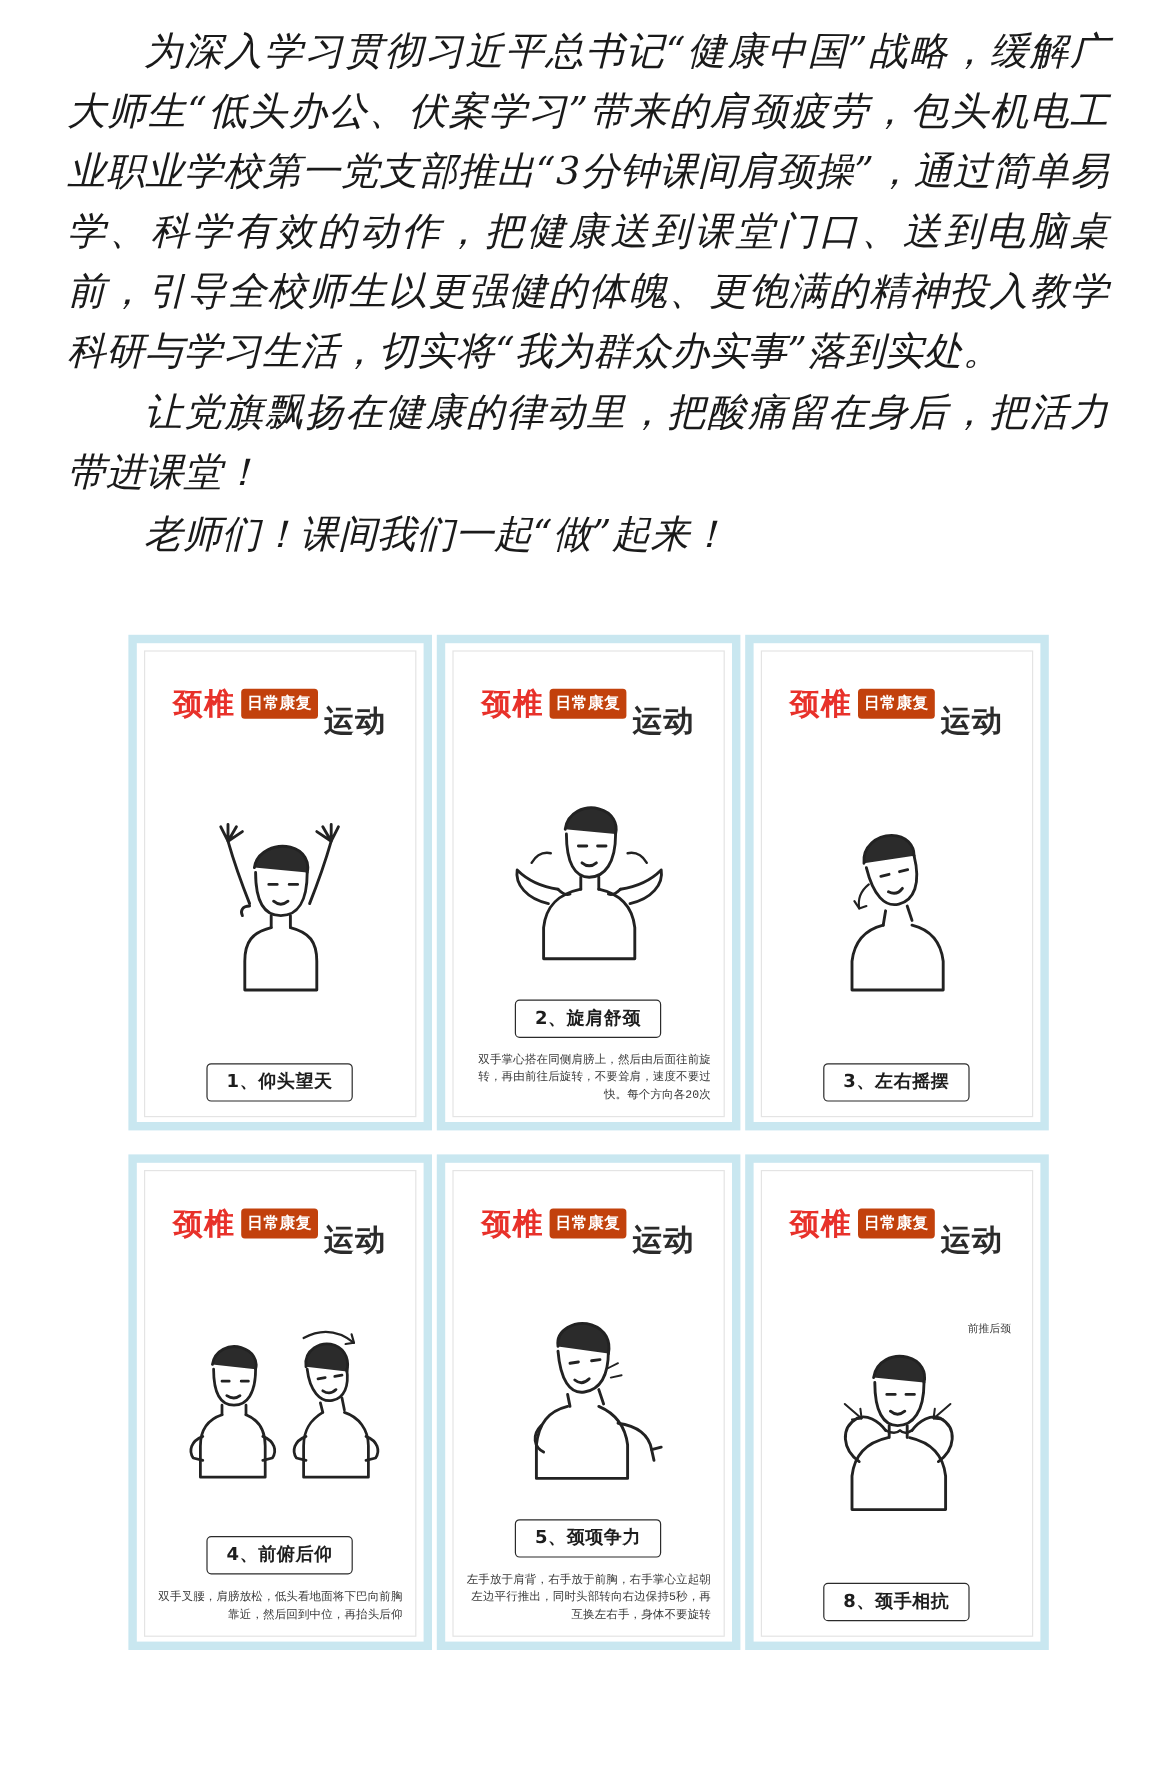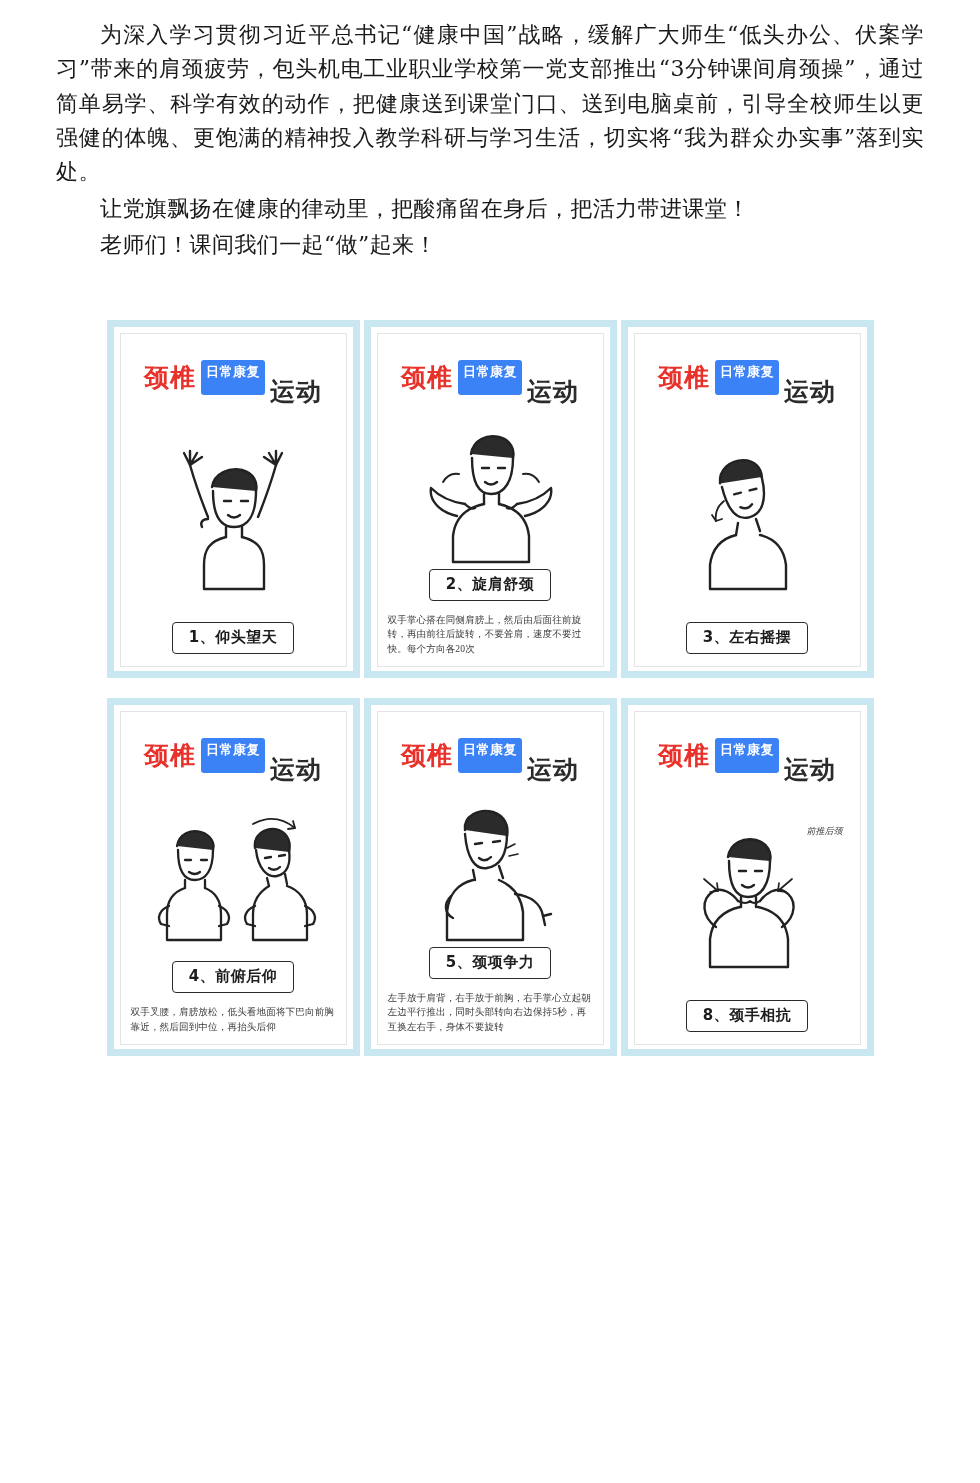--- a/index.html
+++ b/index.html
@@ -21,7 +21,7 @@
     padding: 18px 56px 10px 56px;
   }
   .article p {
-    font-size: 22px;
+    font-size: 32px;
     line-height: 1.56;
     margin: 0 0 2px 0;
     text-indent: 2em;
@@ -29,6 +29,7 @@
     text-justify: inter-ideograph;
     letter-spacing: 0.4px;
     font-family: "DejaVu Serif", "Liberation Serif", serif;
+    font-style: italic;
   }
   .gallery {
     margin-top: 58px;

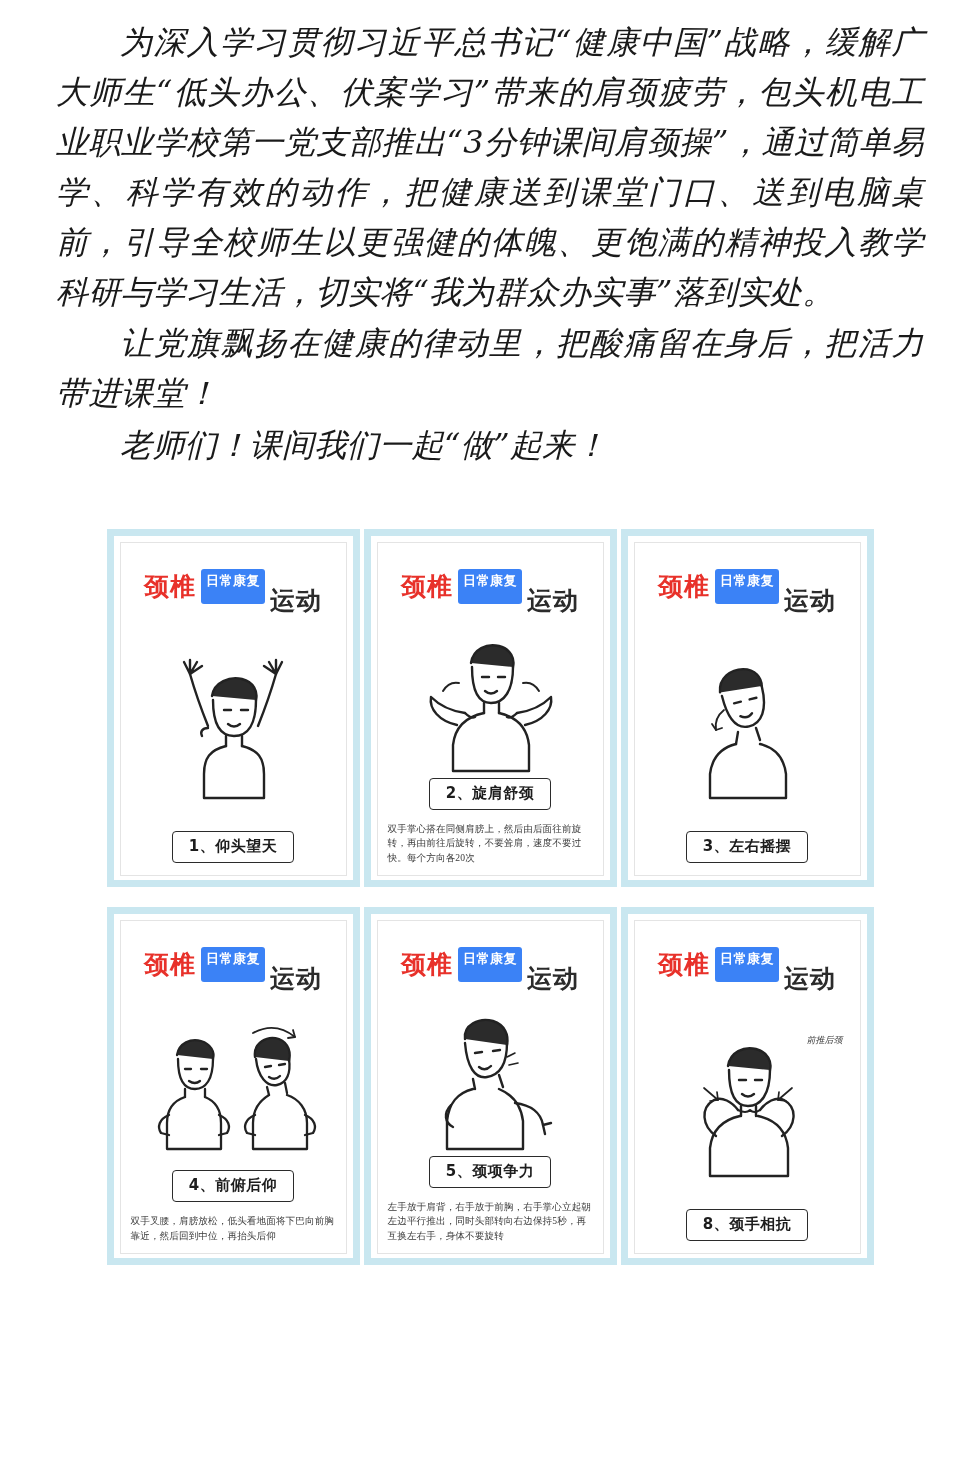--- a/index.html
+++ b/index.html
@@ -45,7 +45,7 @@
   }
   .card {
     width: 253px;
-    height: 358px;
+    height: 413px;
     background: #ffffff;
     border: 7px solid #c9e7f0;
     box-sizing: border-box;

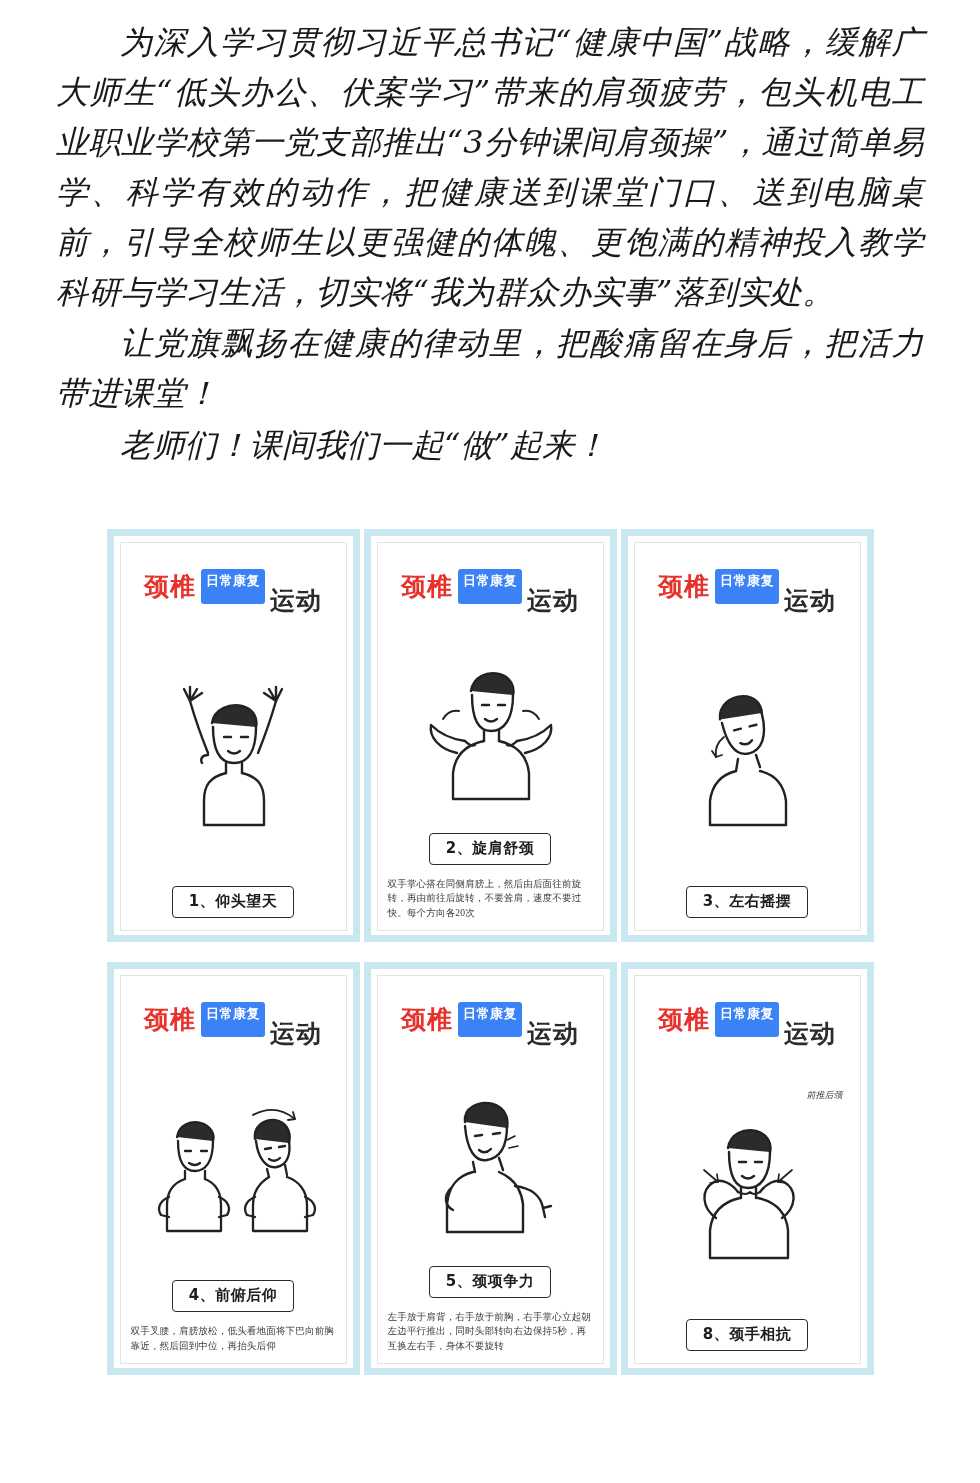--- a/index.html
+++ b/index.html
@@ -79,11 +79,11 @@
     letter-spacing: 1px;
   }
   .t-badge {
-    background: #3b82f6;
+    background: #c2410c;
     color: #ffffff;
     font-size: 13px;
     font-weight: bold;
-    padding: 3px 5px 14px 5px;
+    padding: 3px 5px 4px 5px;
     border-radius: 3px;
     font-family: "DejaVu Sans", "Liberation Sans", sans-serif;
     letter-spacing: 0.5px;

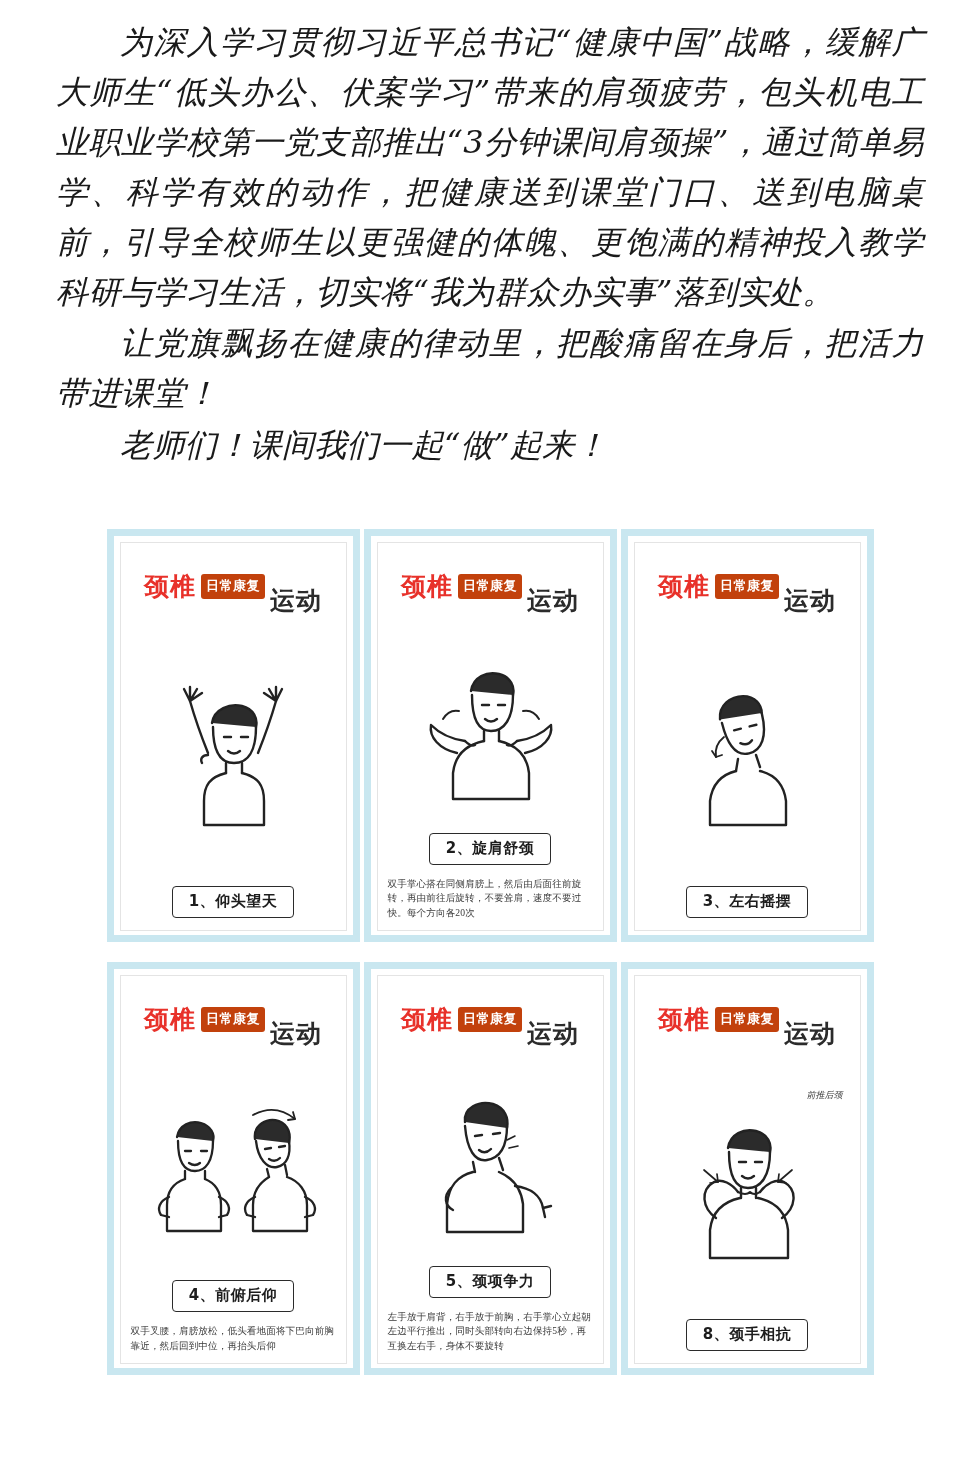--- a/index.html
+++ b/index.html
@@ -123,10 +123,10 @@
     font-size: 9.6px;
     line-height: 1.5;
     color: #3a3a3a;
-    font-family: Liberation Serif, serif;
+    font-family: Liberation Mono, monospace;
     width: 205px;
     margin-bottom: 10px;
-    text-align: left;
+    text-align: right;
     letter-spacing: 0.1px;
   }
   .annot {

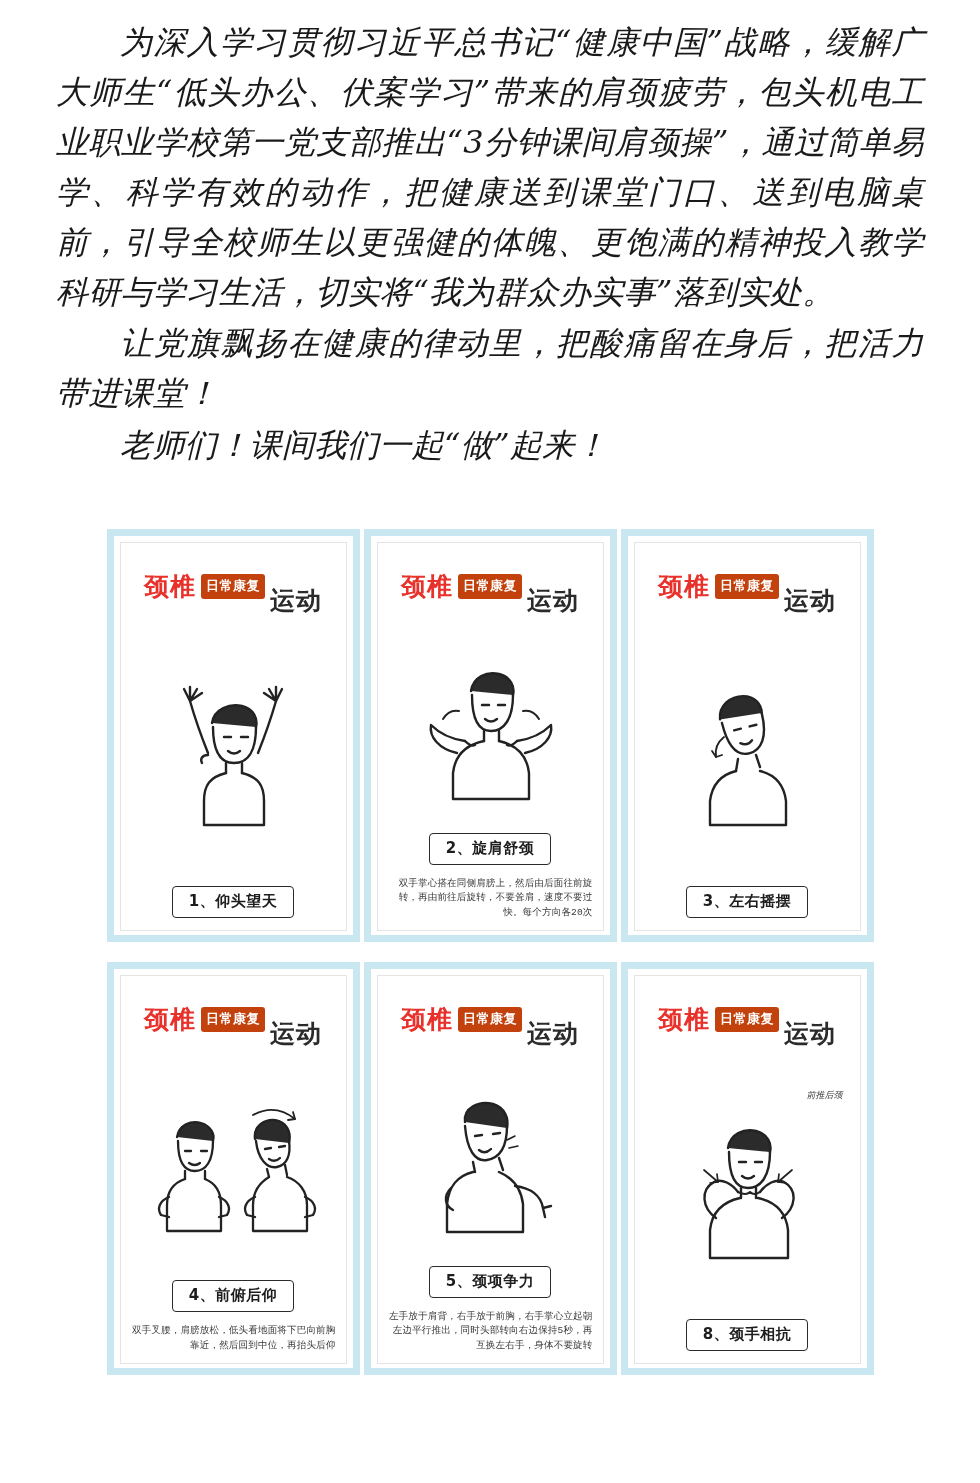--- a/index.html
+++ b/index.html
@@ -330,7 +330,7 @@
             <span class="t-badge">日常康复</span>
             <span class="t-dark">运动</span>
           </div>
-          <span class="annot" style="right:24px; top:120px;font-style:italic;">前推后颈</span>
+          <span class="annot" style="right:24px; top:132px;">前推后颈</span>
           <div class="figure">
             <svg width="190" height="155" viewBox="0 0 190 155">
               <g fill="none" stroke="#222" stroke-width="2.4" stroke-linecap="round" stroke-linejoin="round">

